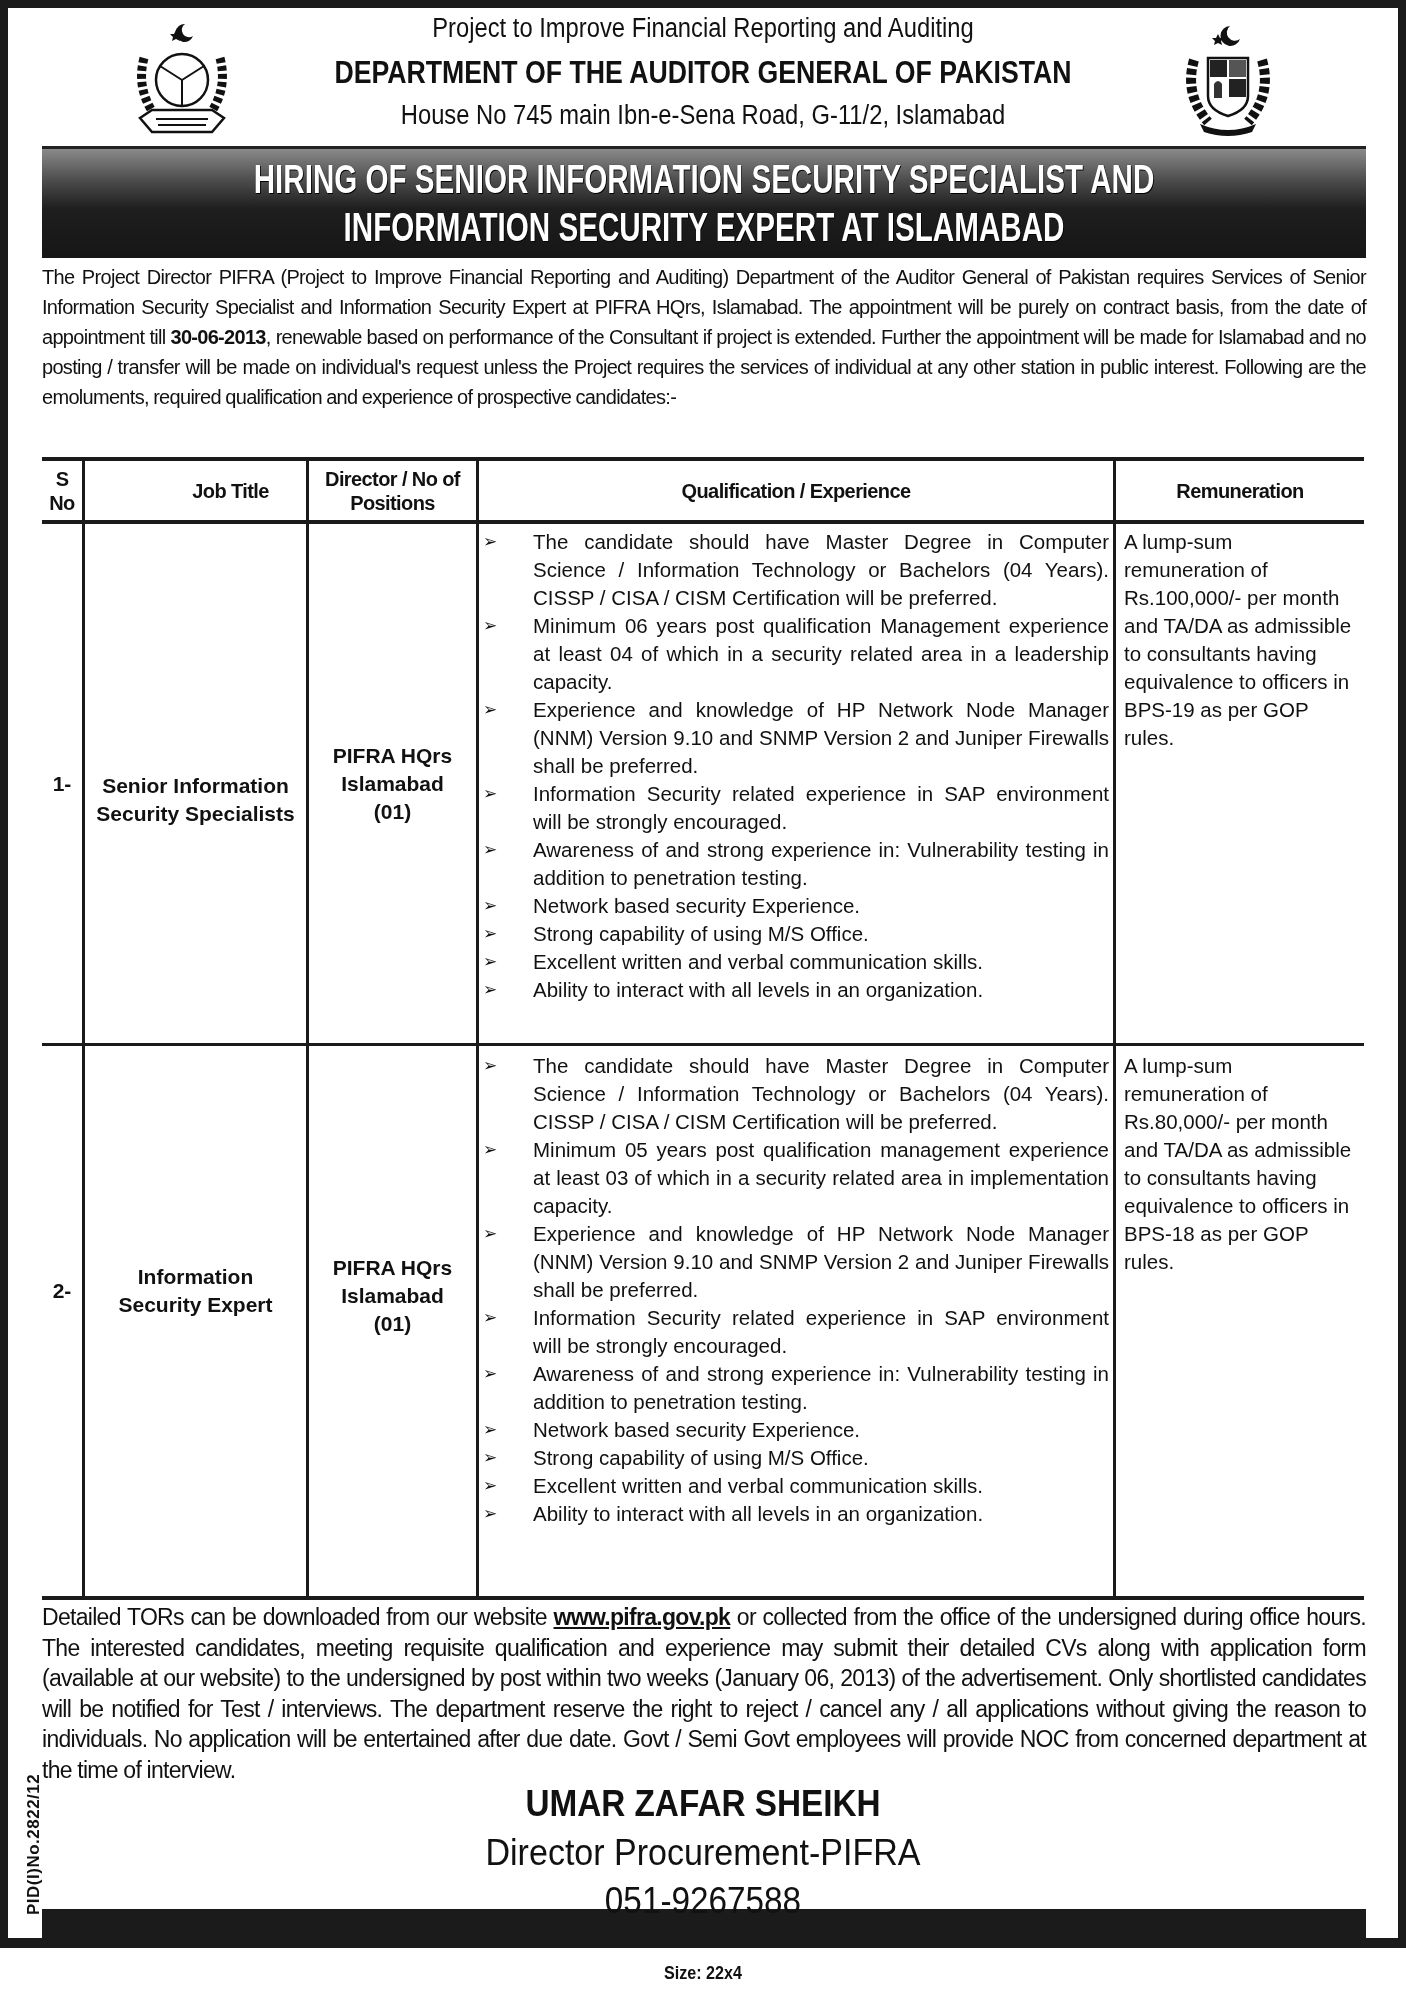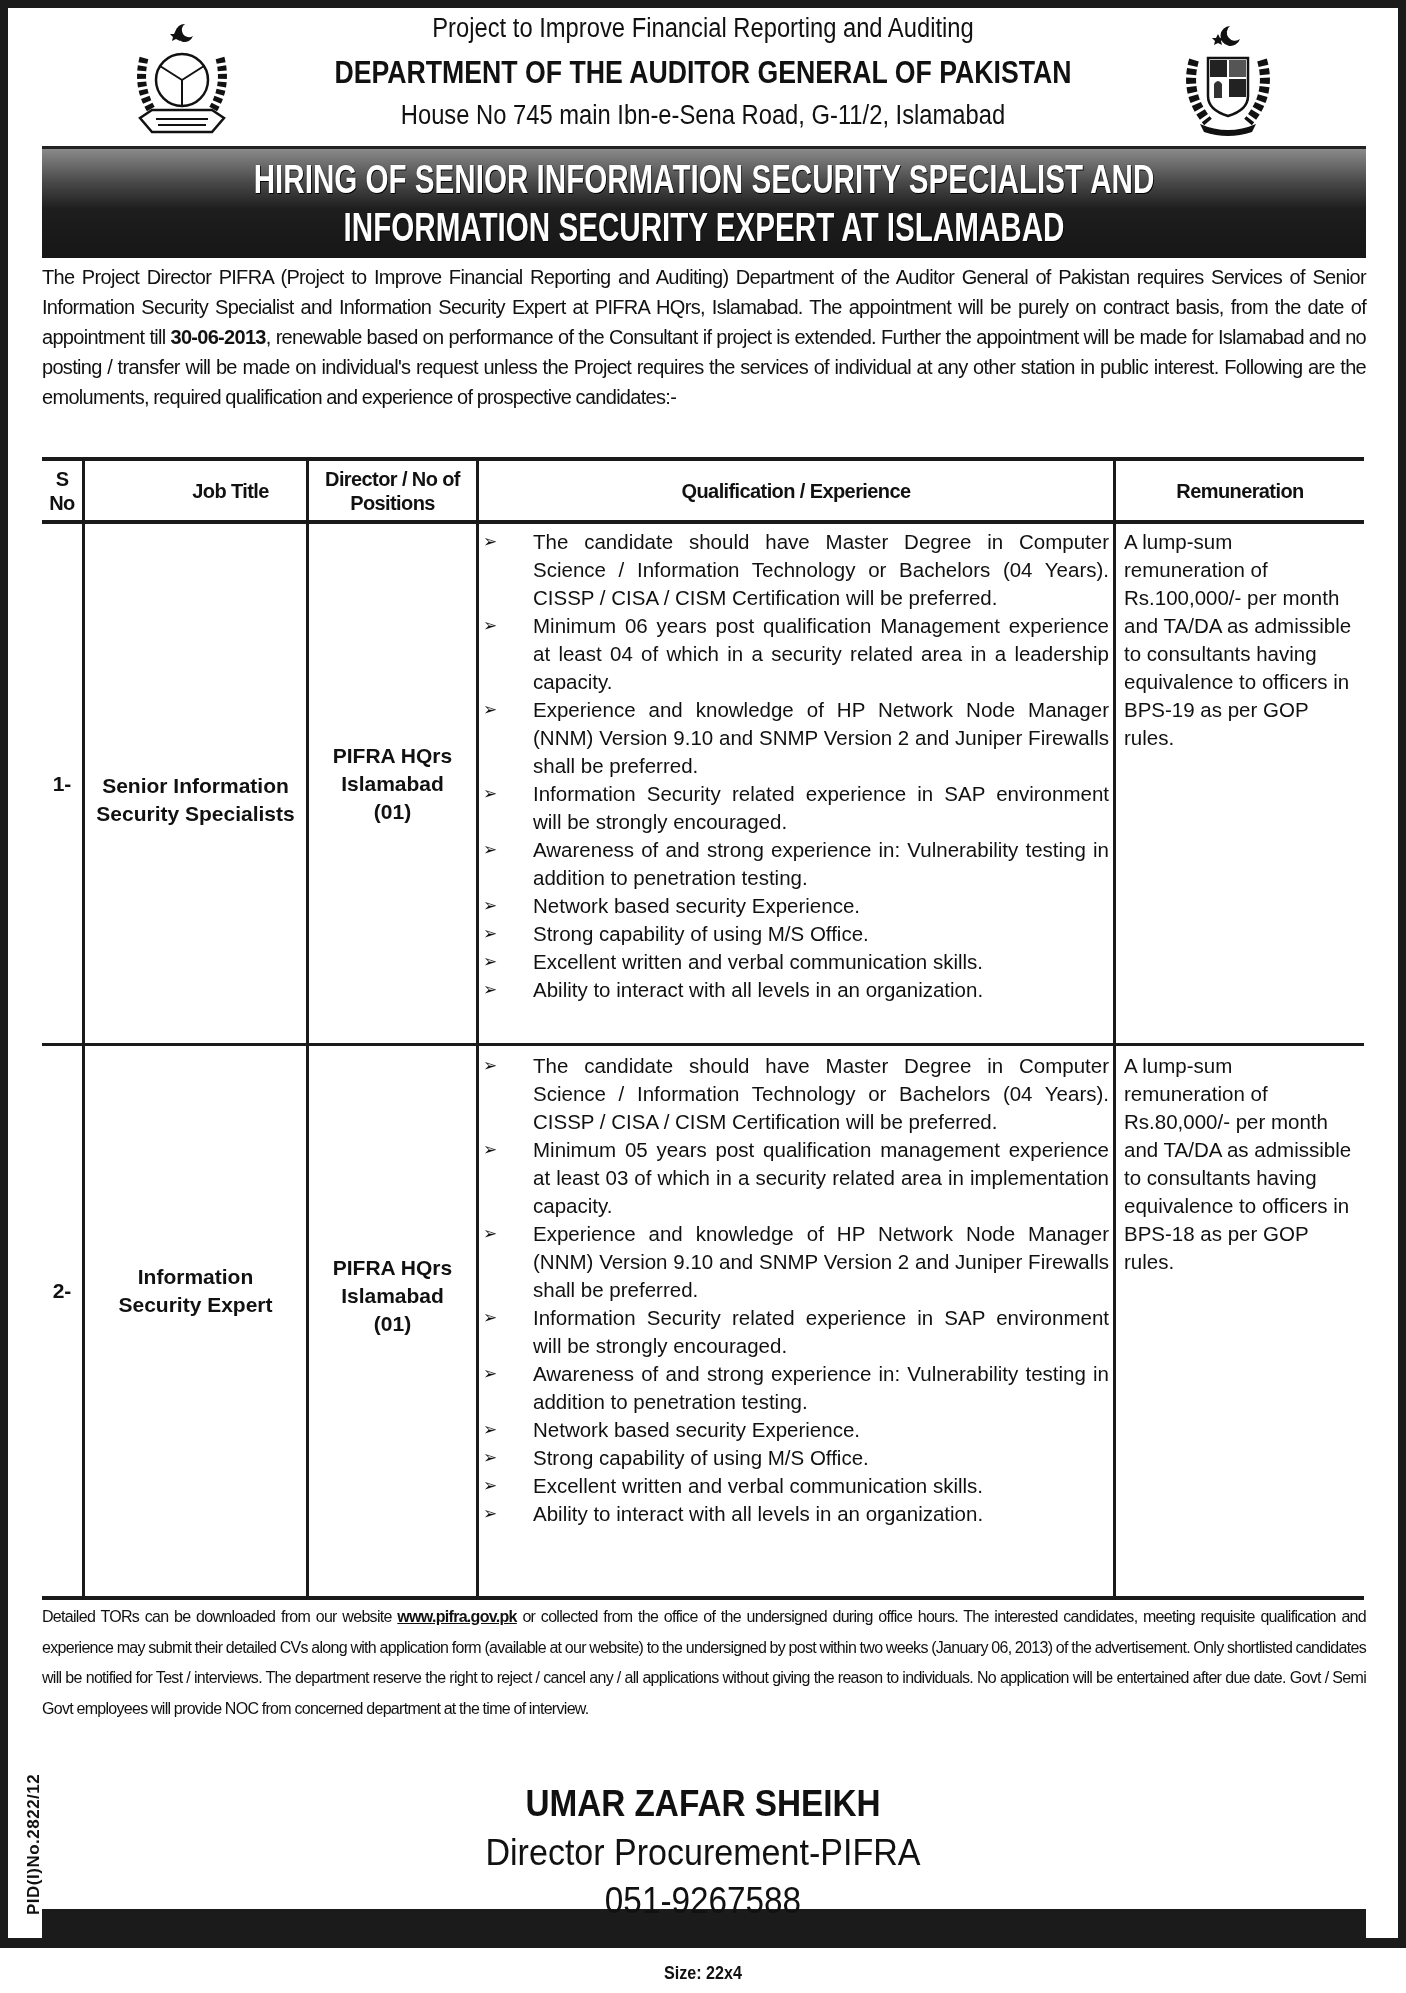--- a/index.html
+++ b/index.html
@@ -87,7 +87,7 @@
   
   .footer-para {
     position: absolute; left: 42px; top: 1602px; width: 1324px;
-    font-size: 16px; line-height: 30.5px; text-align: justify;
+    font-size: 23px; line-height: 30.5px; text-align: justify;
     letter-spacing: -0.7px; word-spacing: -0.3px;
   }
   .footer-para a { color: #111; font-weight: bold; text-decoration: underline; }

